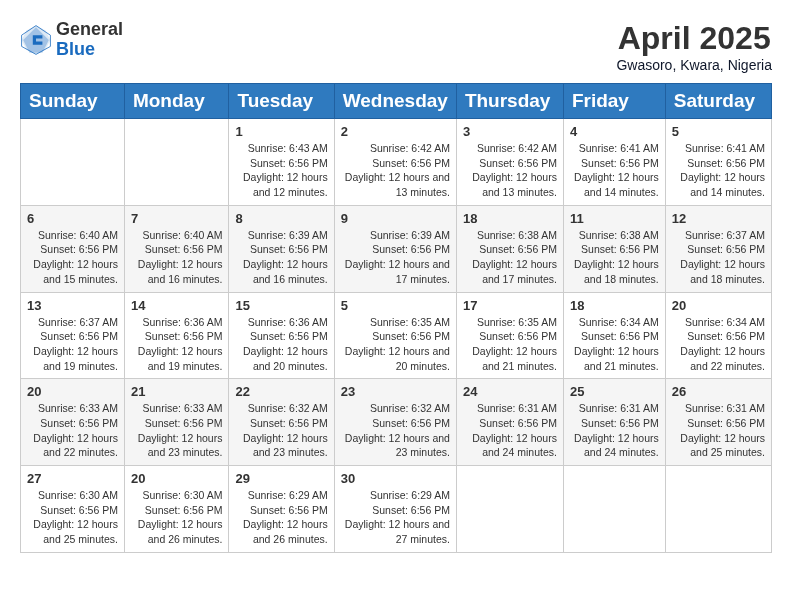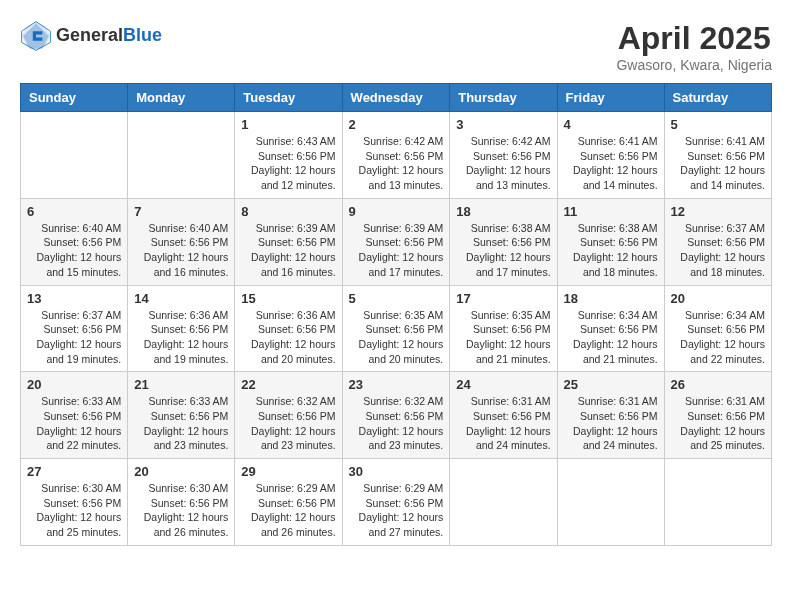--- a/index.html
+++ b/index.html
@@ -22,6 +22,7 @@
     }
     .logo-text {
       display: flex;
+      flex-direction: column;
       font-size: 18px;
       font-weight: bold;
       line-height: 1.1;

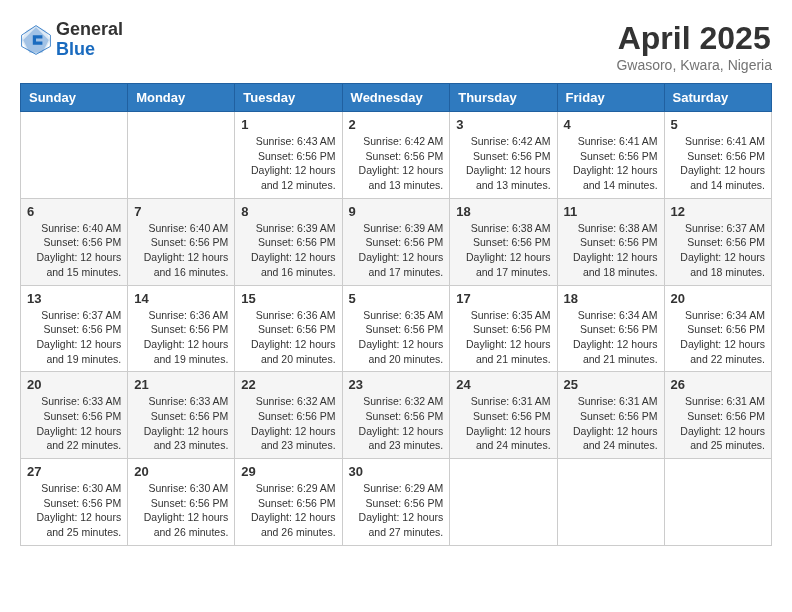--- a/index.html
+++ b/index.html
@@ -44,7 +44,7 @@
     }
     .subtitle {
       font-size: 14px;
-      color: #737373;
+      color: #0f172a;
     }
     .calendar {
       width: 100%;

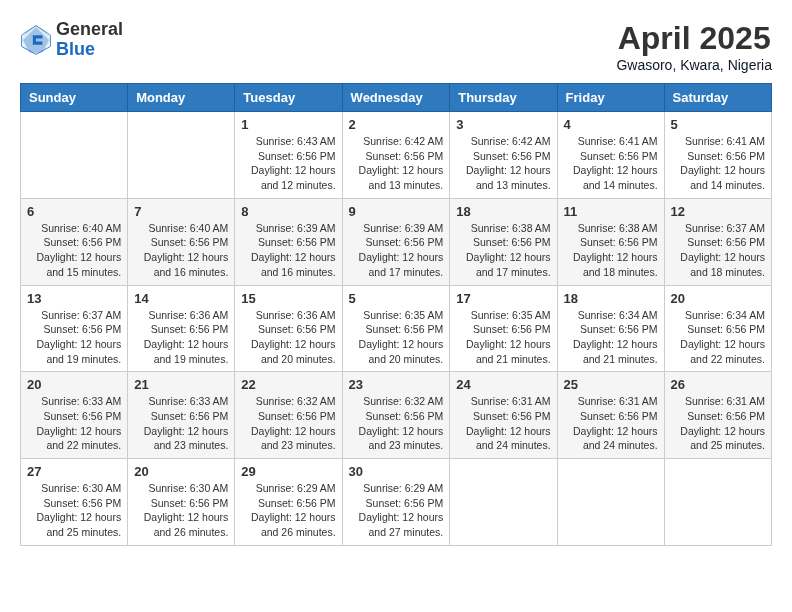--- a/index.html
+++ b/index.html
@@ -56,7 +56,7 @@
       color: #fff;
       text-align: left;
       padding: 6px 8px;
-      font-size: 13px;
+      font-size: 19px;
       border: 1px solid #2060a0;
     }
     .calendar td {

